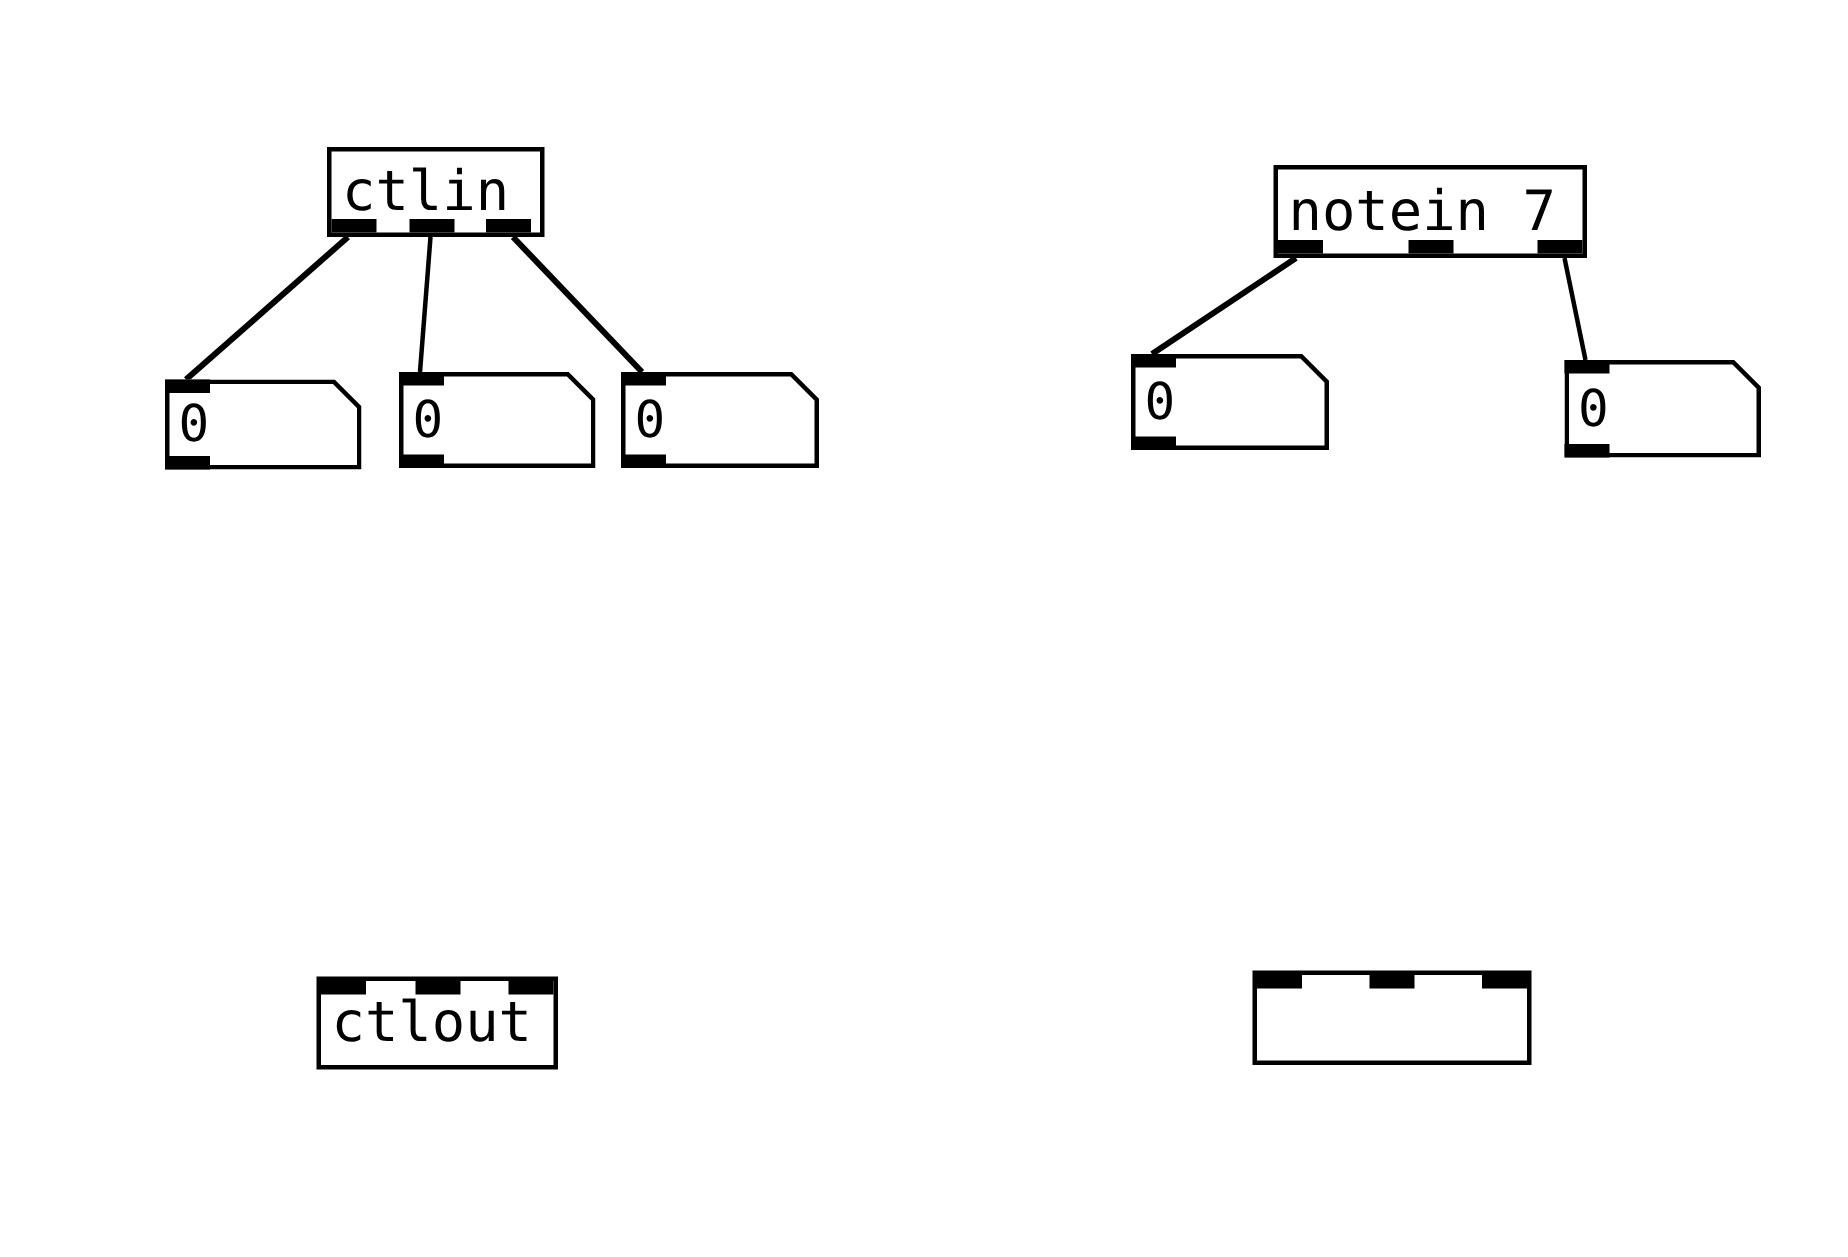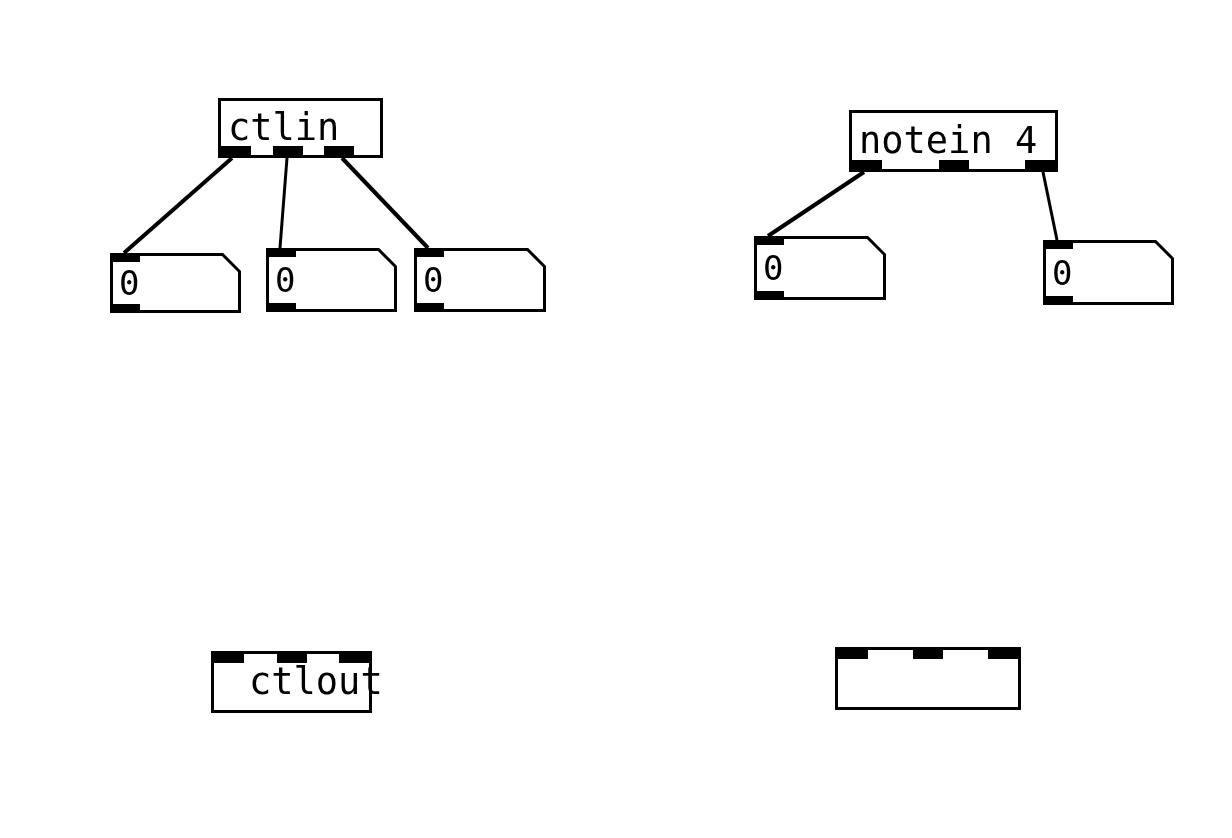--- a/index.html
+++ b/index.html
@@ -97,7 +97,7 @@
     </svg>
 
   <div id="nodes">
-      <div class="obj" style="left: 218px; top: 98px; width: 165px; height: 60px;">
+      <div class="obj" style="left: 218px; top: 98px; width: 145px; height: 60px;">
         <span class="obj-label">ctlin</span>
         <span class="nub out" style="width: 30px; height: 9px; left: 0px;"></span>
         <span class="nub out" style="width: 30px; height: 9px; left: 51.5px;"></span>

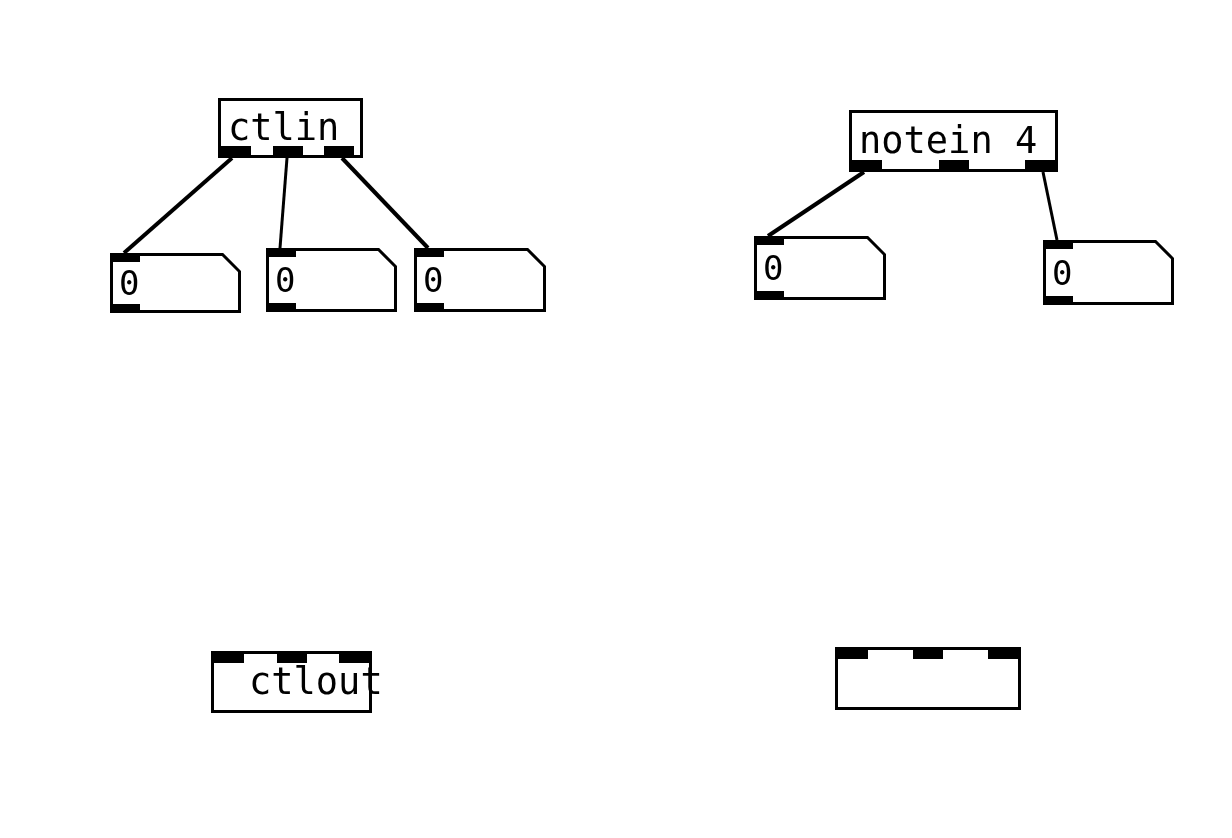--- a/index.html
+++ b/index.html
@@ -104,7 +104,7 @@
         <span class="nub out" style="width: 30px; height: 9px; left: 103px;"></span>
       </div>
       <div class="obj" style="left: 849px; top: 110px; width: 209px; height: 62px;">
-        <span class="obj-label">notein 4</span>
+        <span class="obj-label">notein 7</span>
         <span class="nub out" style="width: 30px; height: 9px; left: 0px;"></span>
         <span class="nub out" style="width: 30px; height: 9px; left: 86.5px;"></span>
         <span class="nub out" style="width: 30px; height: 9px; left: 173px;"></span>

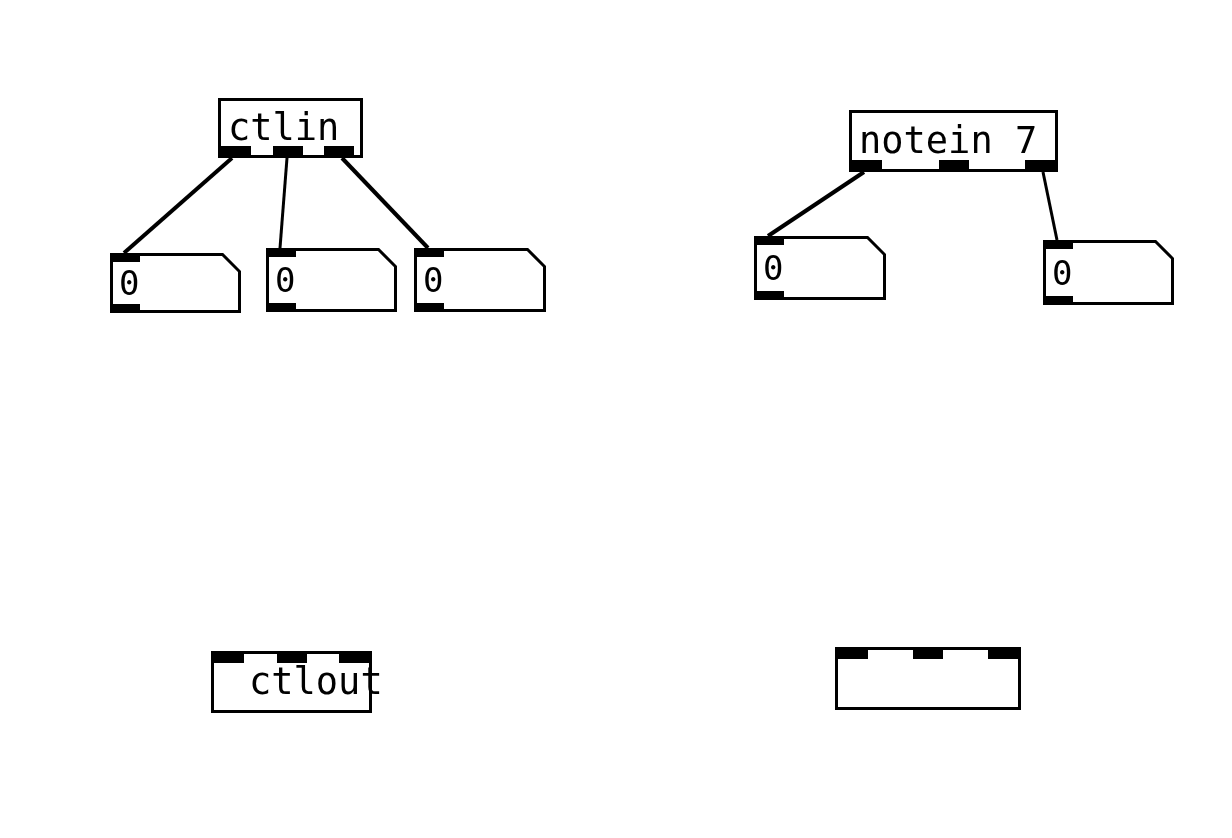--- a/index.html
+++ b/index.html
@@ -109,7 +109,7 @@
         <span class="nub out" style="width: 30px; height: 9px; left: 86.5px;"></span>
         <span class="nub out" style="width: 30px; height: 9px; left: 173px;"></span>
       </div>
-      <div class="obj" style="left: 211px; top: 651px; width: 161px; height: 62px; padding-left: 28px;">
+      <div class="obj" style="left: 211px; top: 651px; width: 161px; height: 62px;">
         <span class="obj-label">ctlout</span>
         <span class="nub in" style="width: 30px; height: 9px; left: 0px;"></span>
         <span class="nub in" style="width: 30px; height: 9px; left: 62.5px;"></span>

